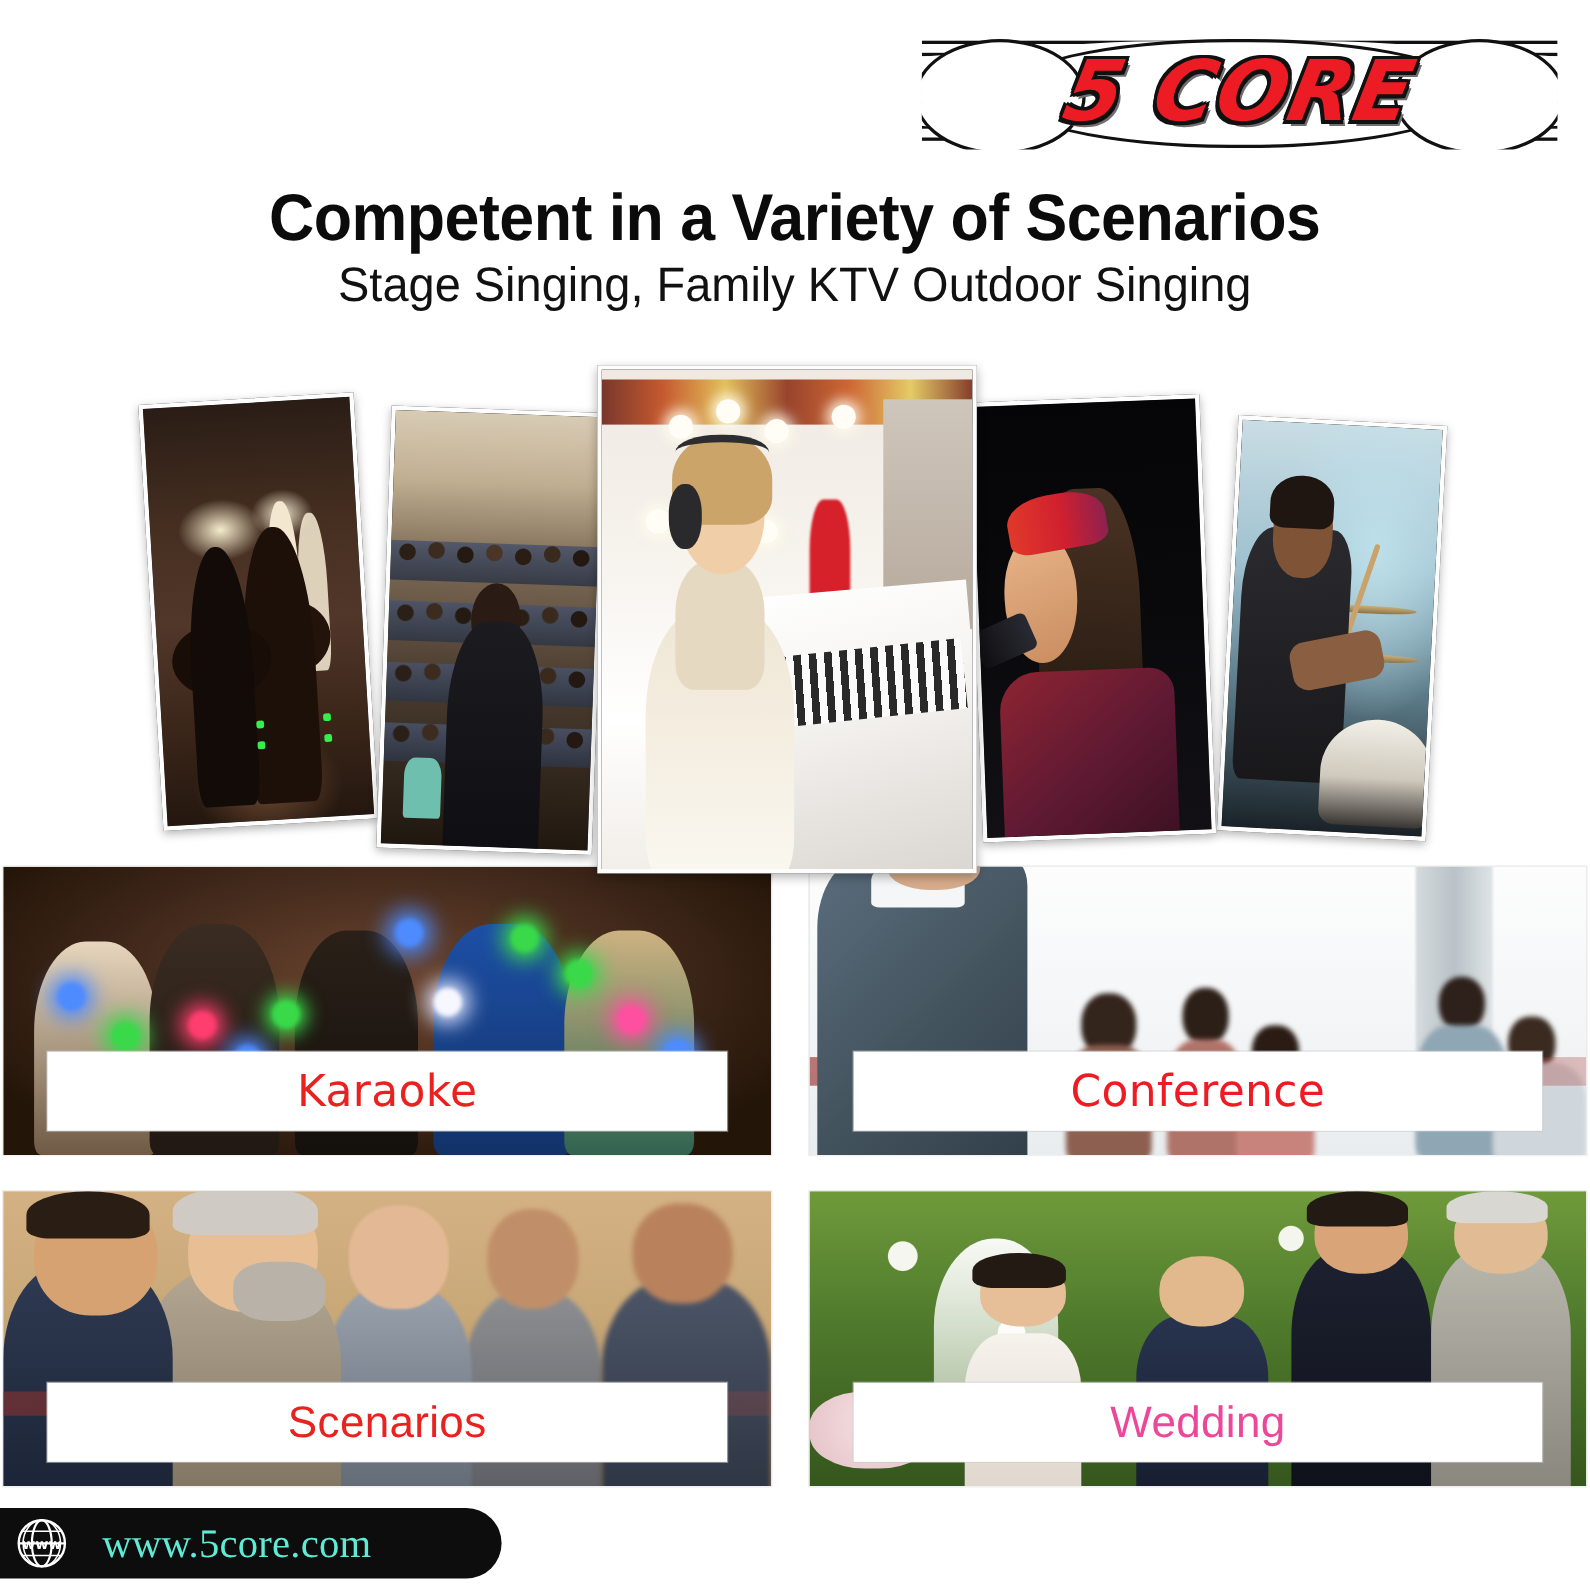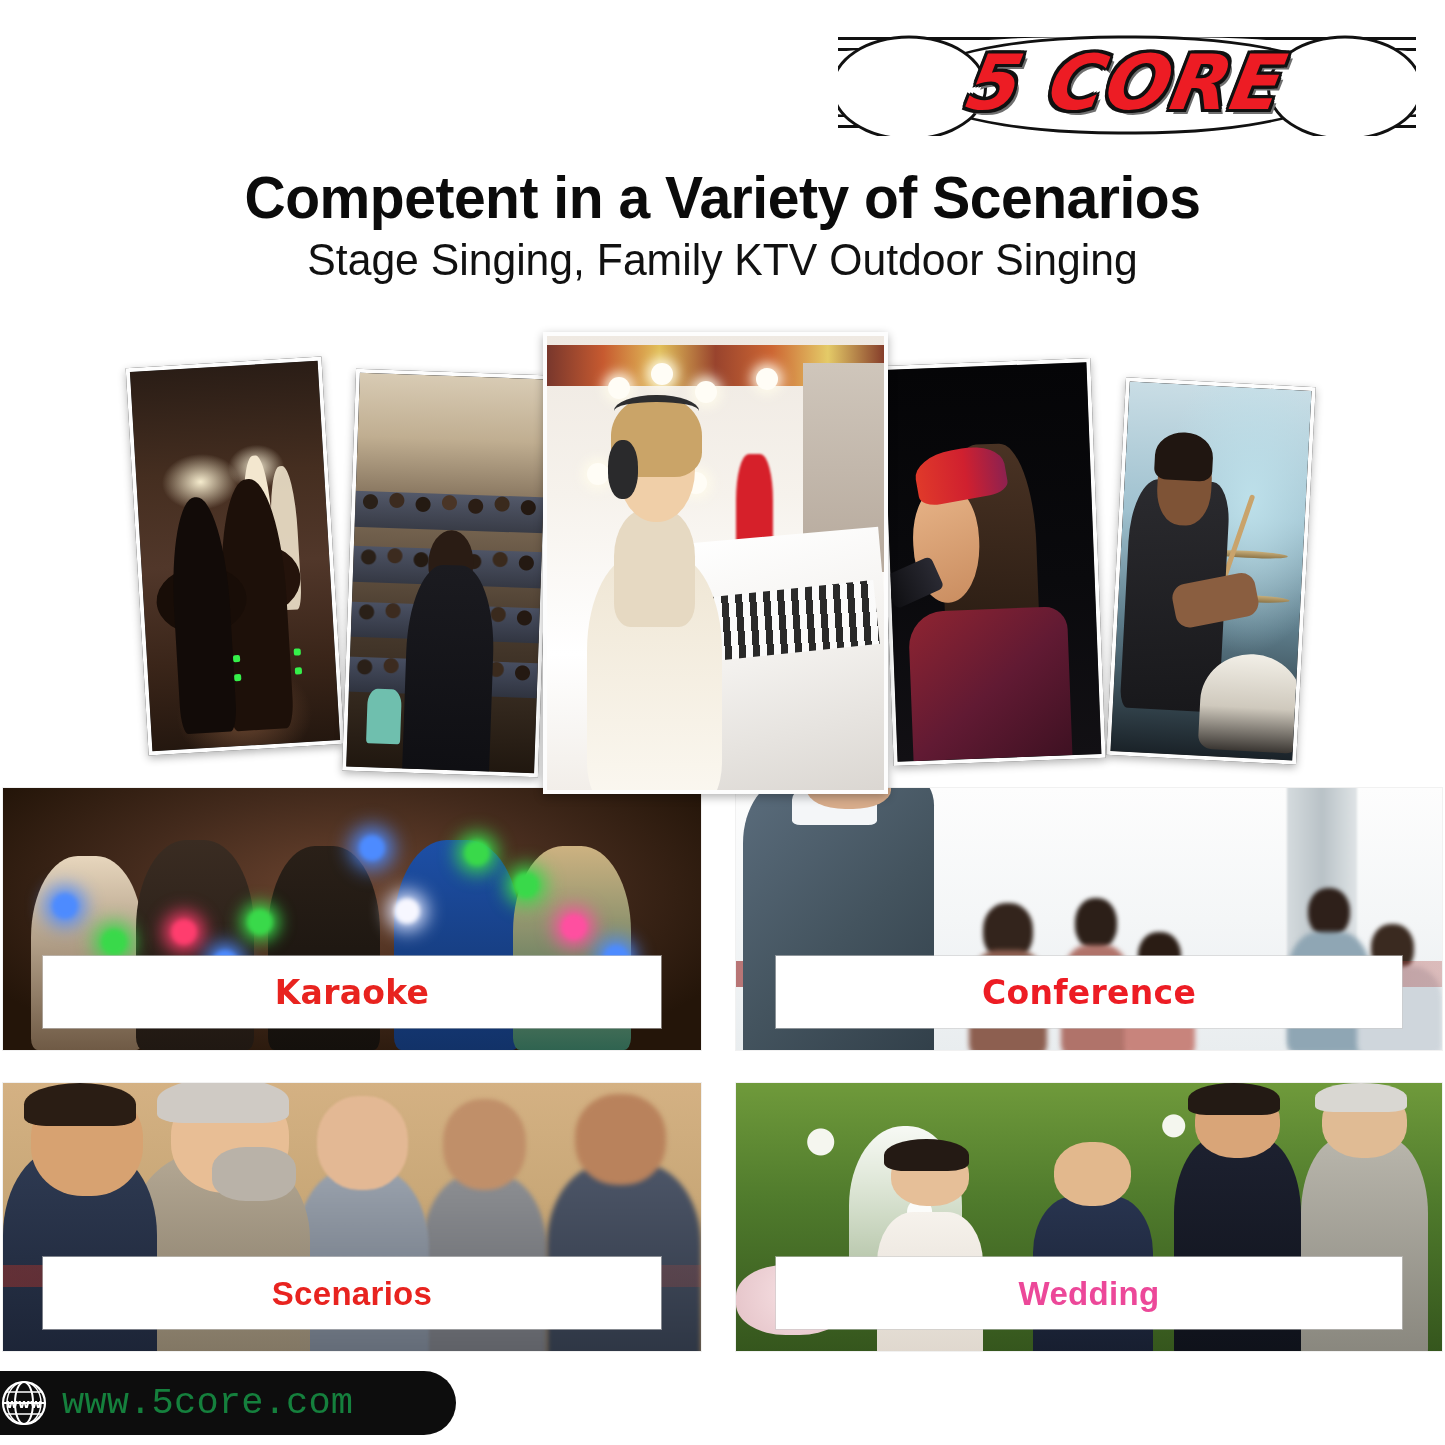--- a/index.html
+++ b/index.html
@@ -229,7 +229,7 @@
   }
   .label-bar span {
     font-family:"DejaVu Sans", sans-serif;
-    font-weight:bold; font-size:33px; color:#e8231f;
+    font-weight:normal; font-size:40px; color:#e8231f;
     letter-spacing:0.3px; line-height:1;
   }
   .label-bar.plain span { font-family:"Liberation Sans", sans-serif; }

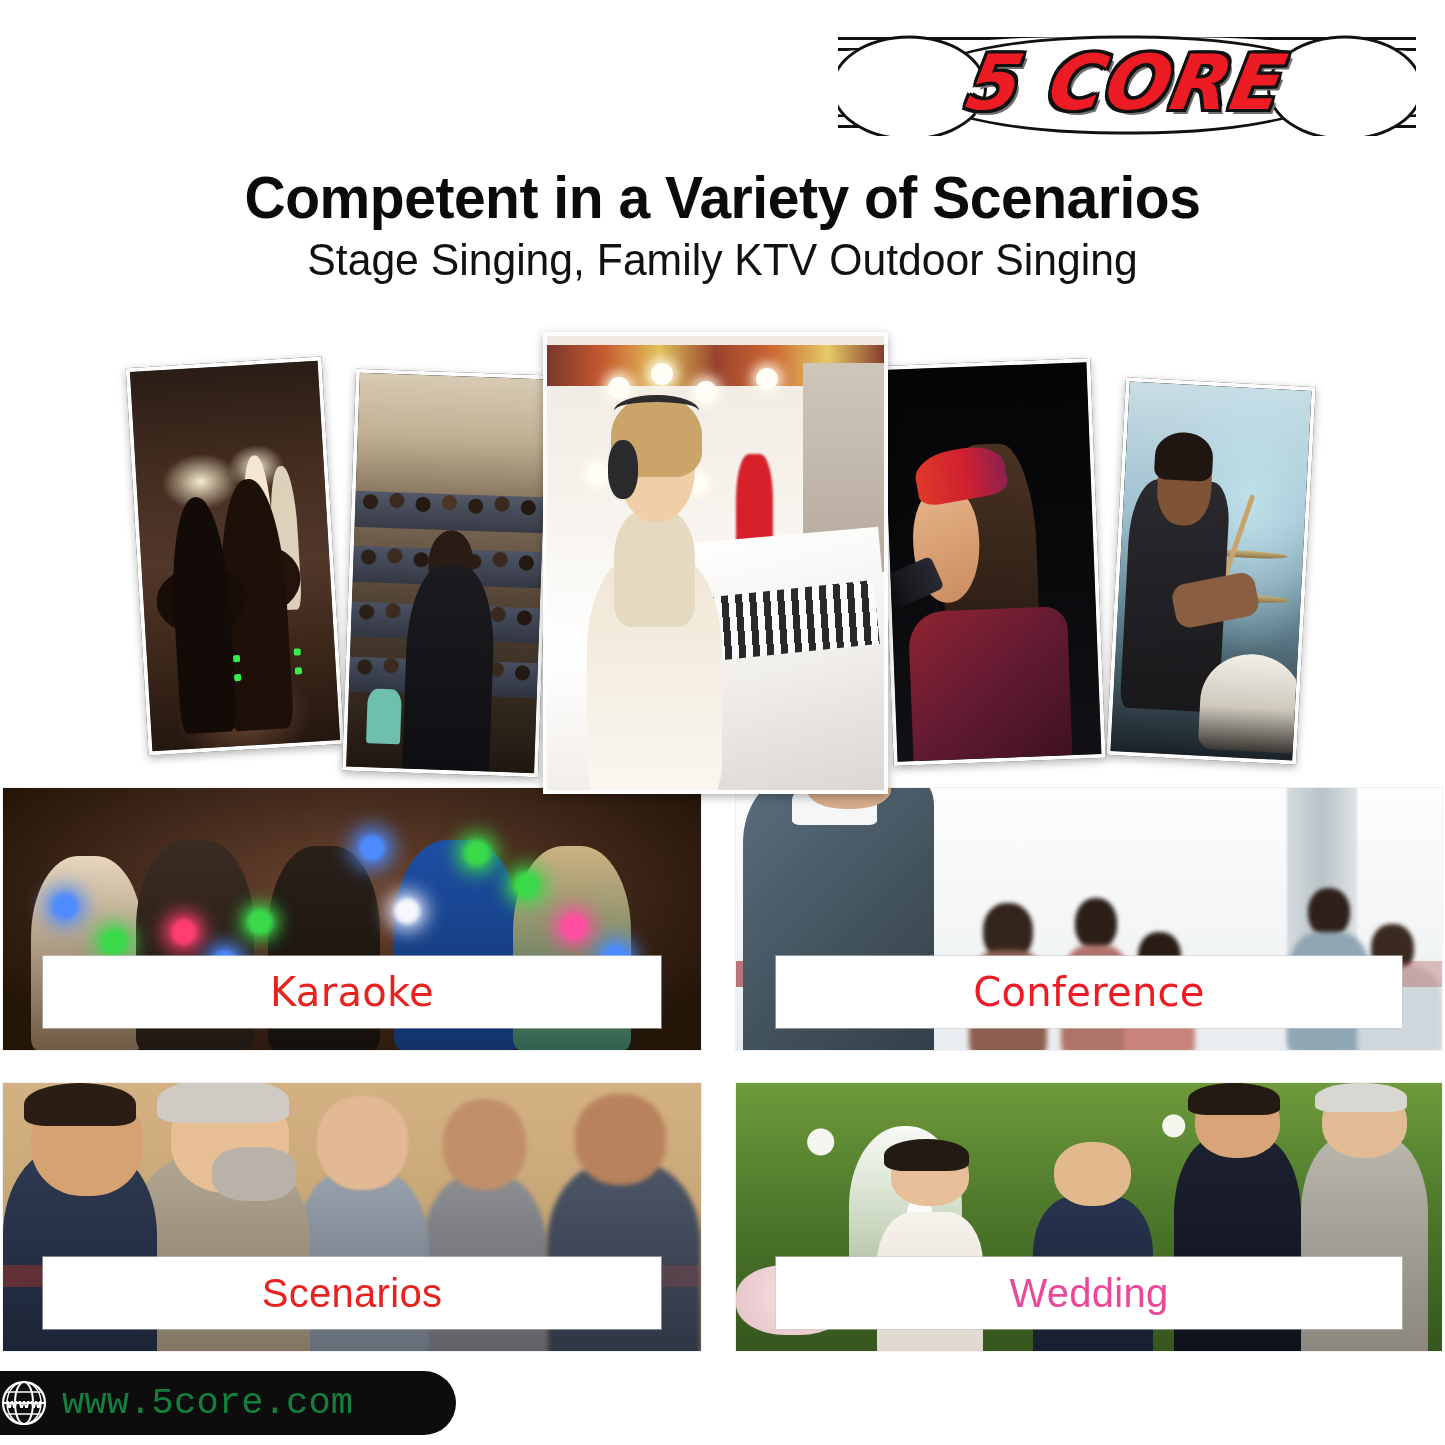--- a/index.html
+++ b/index.html
@@ -285,7 +285,7 @@
     background:#0d0d0d;
     border-radius:0 34px 34px 0;
     display:flex; align-items:center;
-    padding-left:0; gap:14px;
+    padding-left:14px; gap:31px;
   }
   .globe { position:relative; width:48px; height:48px; flex:0 0 48px; }
   .globe svg { display:block; }

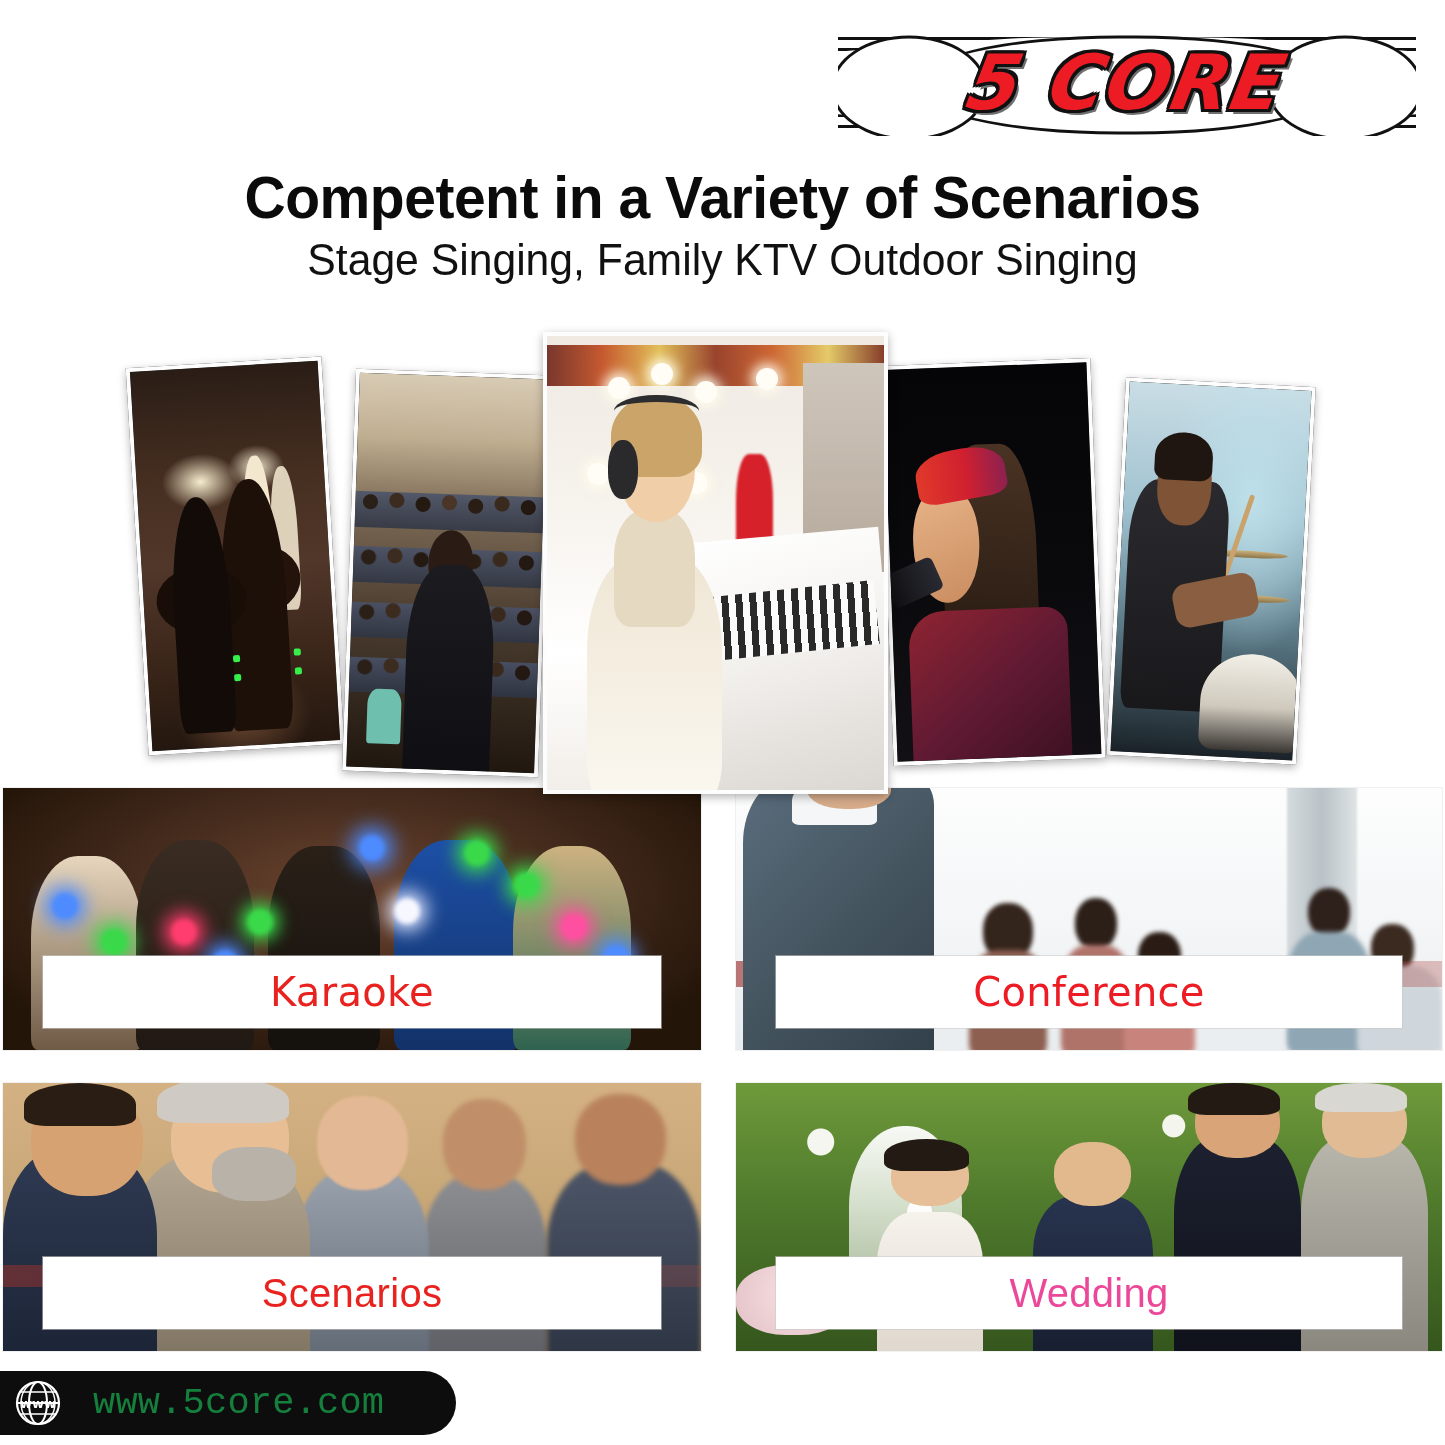--- a/index.html
+++ b/index.html
@@ -290,7 +290,7 @@
   .globe { position:relative; width:48px; height:48px; flex:0 0 48px; }
   .globe svg { display:block; }
   .footer-url {
-    color:#15803d; font-family:Liberation Mono, monospace;
+    color:#5eead4; font-family:Liberation Serif, serif;
     font-size:37px; font-weight:normal; letter-spacing:0.2px; line-height:1;
   }
 </style>

